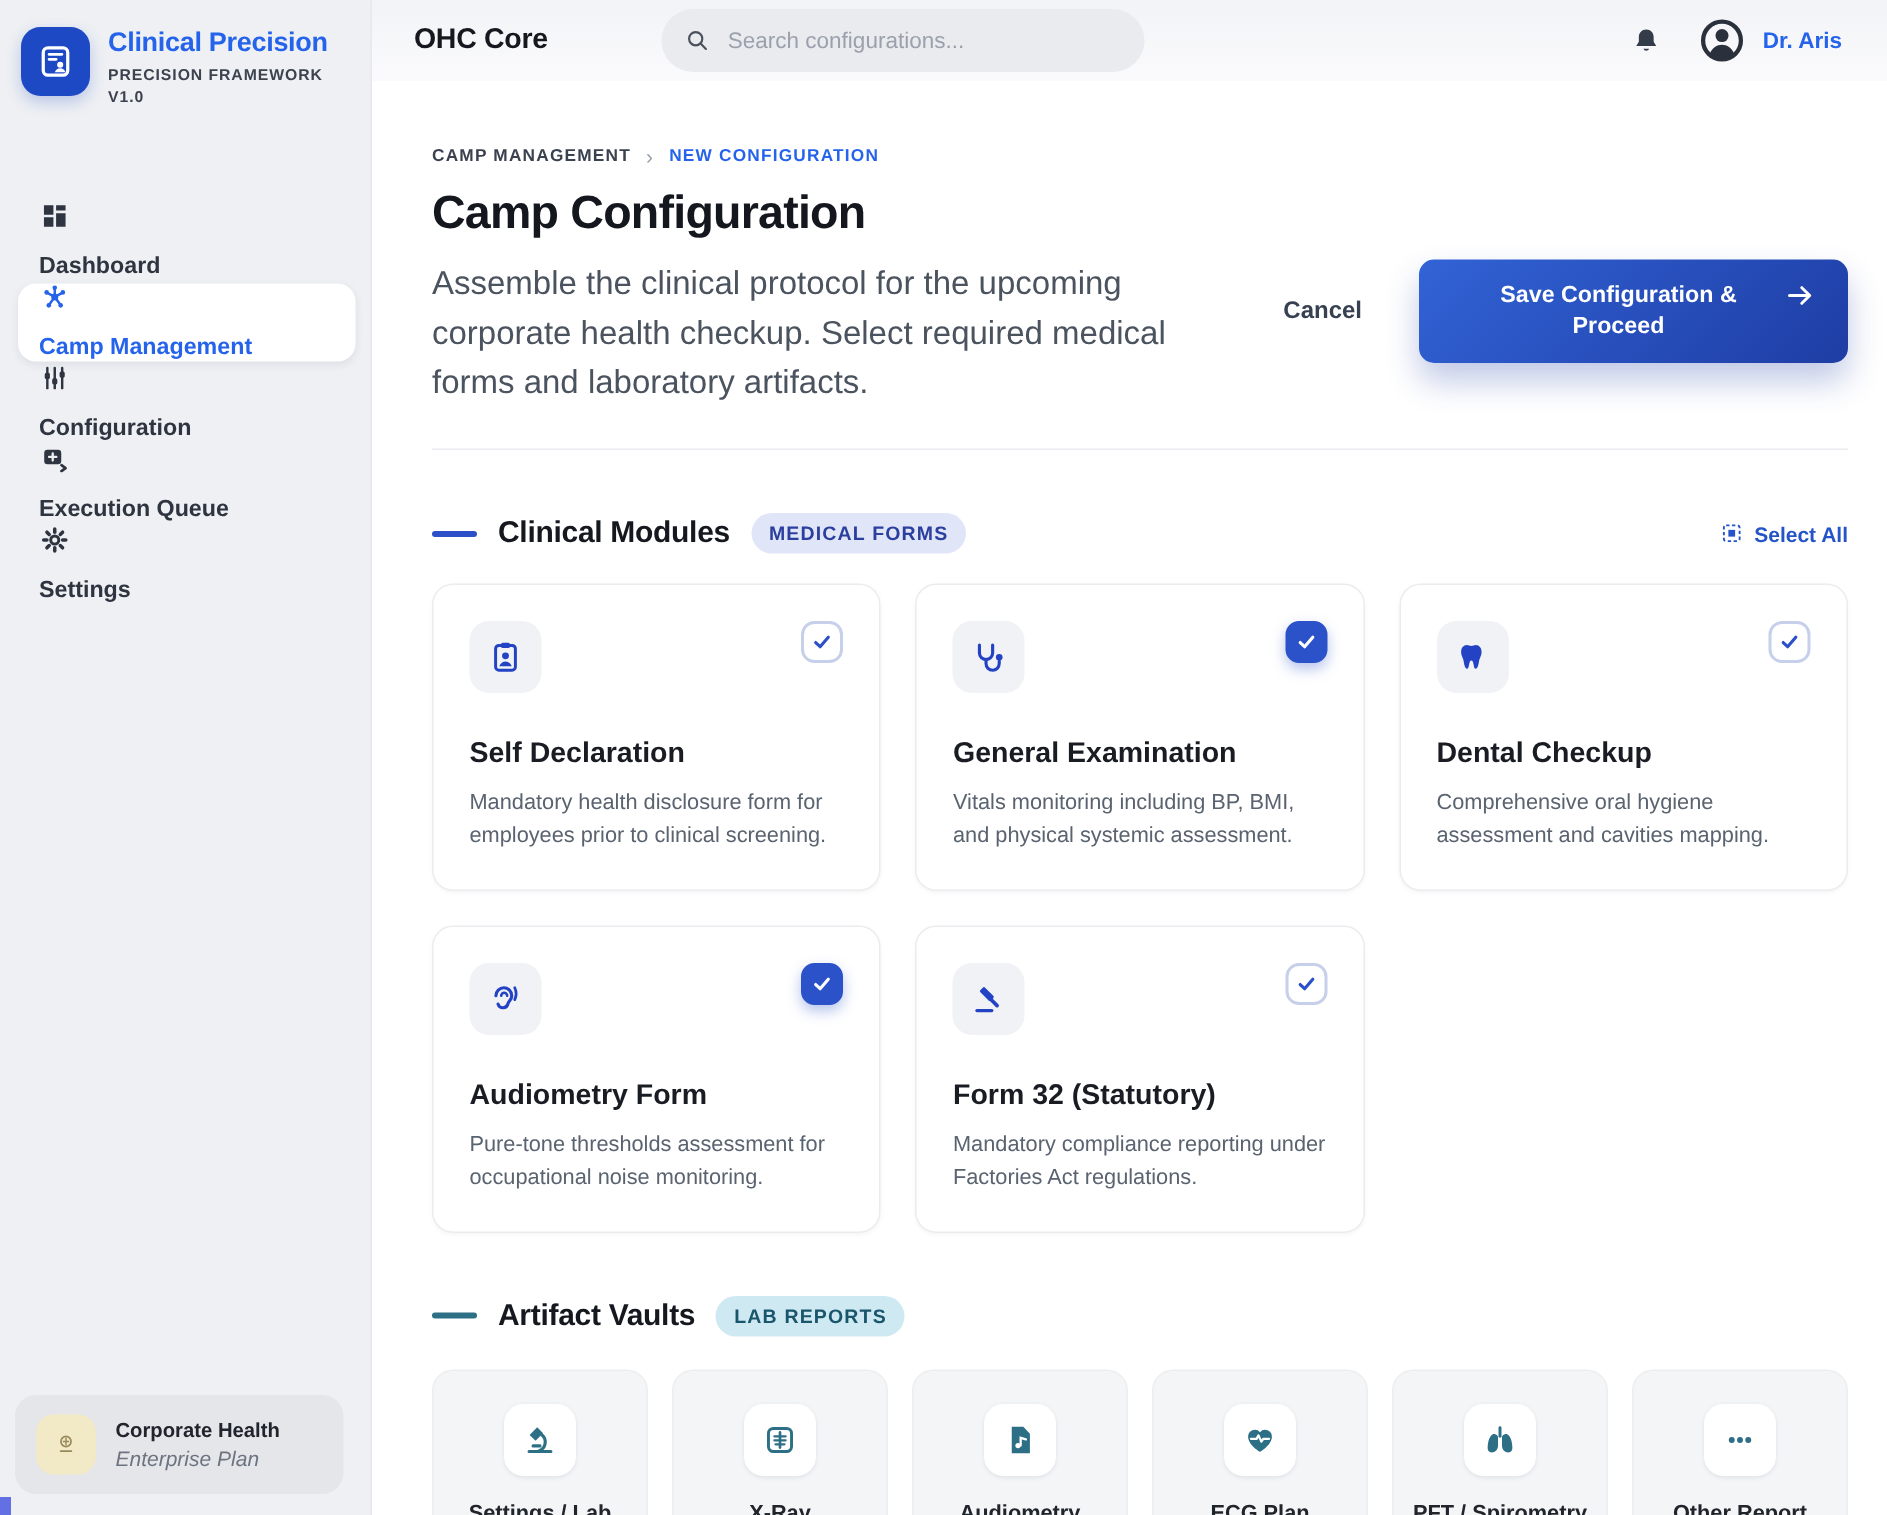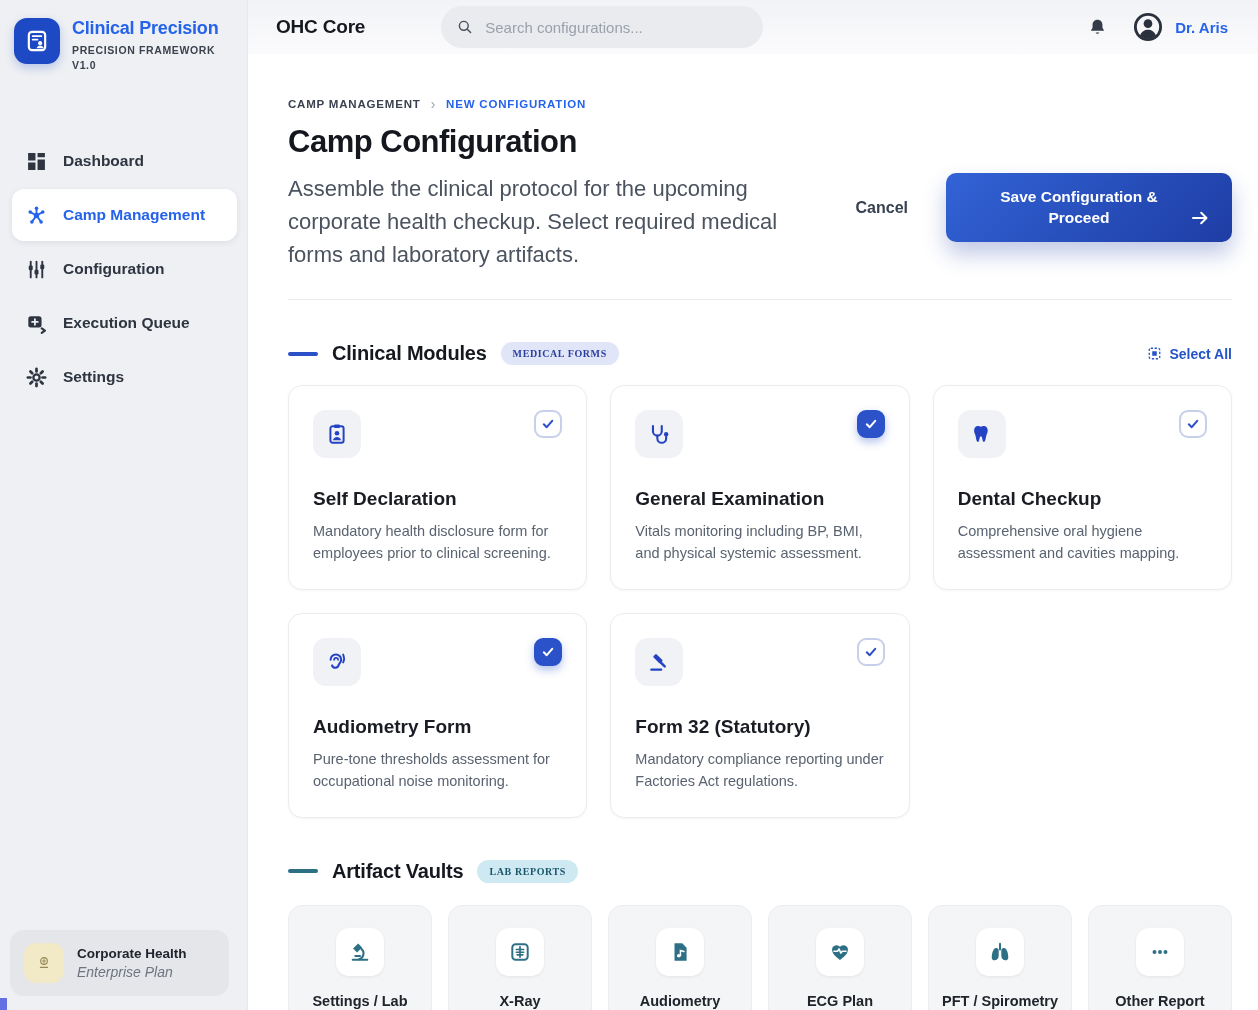--- a/index.html
+++ b/index.html
@@ -15,7 +15,7 @@
   .brand-name { color:#2563eb; font-size:18px; font-weight:800; letter-spacing:-.2px; }
   .brand-sub { margin-top:4px; font-size:10.5px; font-weight:700; letter-spacing:.06em; color:#3c434f; max-width:150px; line-height:1.45; }
   .nav { margin-top:58px; display:flex; flex-direction:column; gap:2px; }
-  .nav-item { display:flex; align-items:center; gap:16px; height:52px; padding:0 14px; border-radius:12px; color:#2e3440; font-size:15.5px; font-weight:600; cursor:pointer; }
+  .nav-item { display:flex; gap:16px; height:52px; padding:0 14px; border-radius:12px; color:#2e3440; font-size:15.5px; font-weight:600; cursor:pointer;flex-direction:column; }
   .nav-item svg { width:21px; height:21px; }
   .nav-item.active { background:#ffffff; color:#2563eb; box-shadow:0 2px 6px rgba(25,39,80,.08); font-weight:700; }
   .plan-card { position:absolute; left:10px; right:18px; bottom:14px; background:#e4e6ea; border-radius:14px; padding:13px 14px; display:flex; align-items:center; gap:13px; }

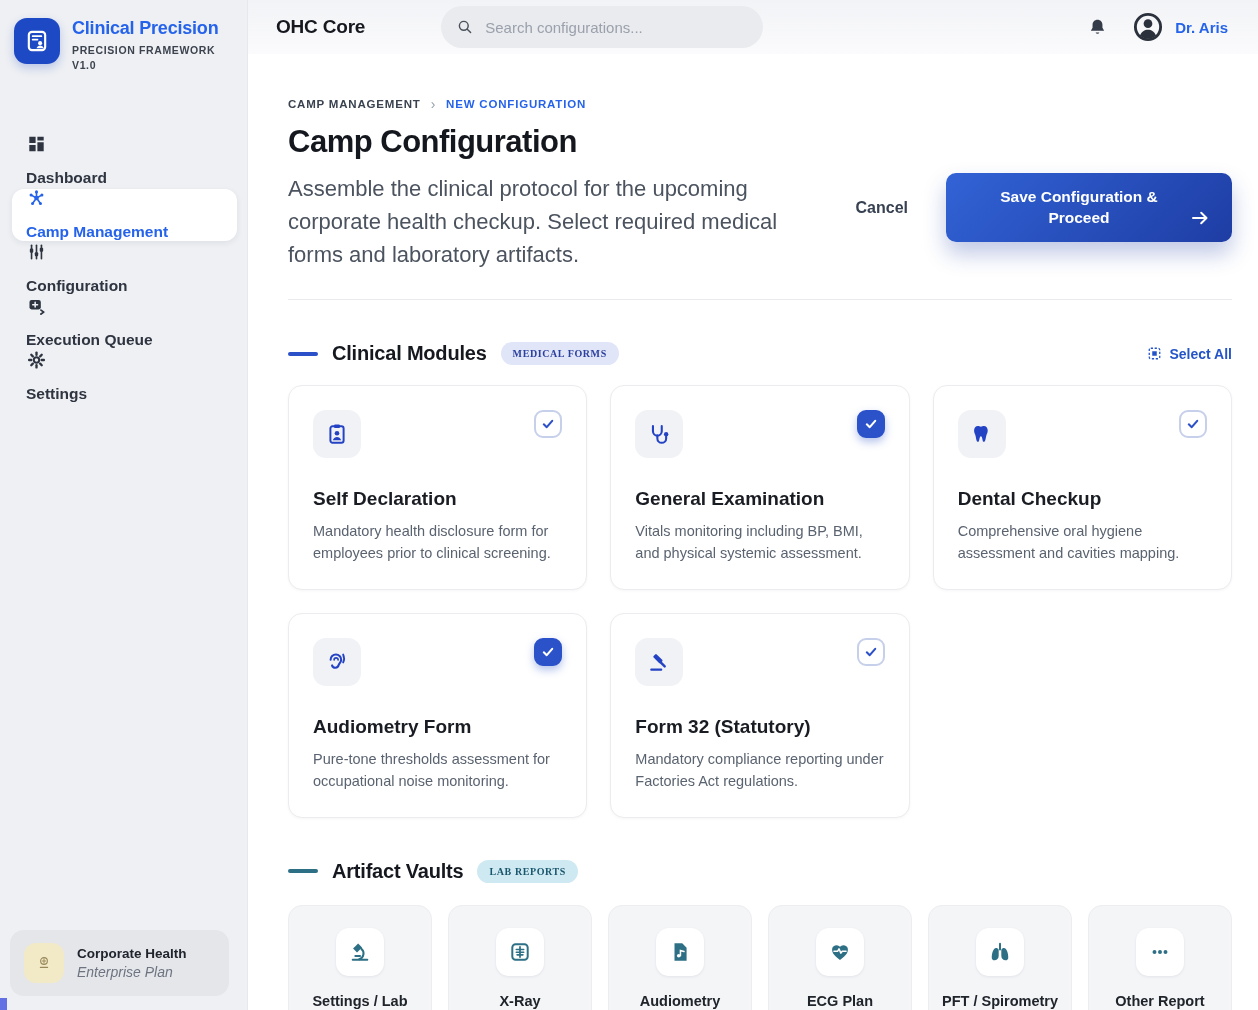--- a/index.html
+++ b/index.html
@@ -53,7 +53,7 @@
   .page-desc { margin-top:12px; font-size:22px; line-height:1.5; color:#4b535f; max-width:505px; }
   .head-actions { display:flex; align-items:center; gap:38px; padding-top:48px; }
   .cancel-btn { background:none; border:none; font-family:inherit; font-size:16px; font-weight:600; color:#374151; cursor:pointer; }
-  .save-btn { width:286px; border:none; cursor:pointer; display:flex; align-items:flex-end; padding:14px 22px; border-radius:10px; background:linear-gradient(135deg,#3263d6 0%,#1e3da4 100%); color:#fff; font-family:inherit; font-size:15.5px; font-weight:700; line-height:1.35; box-shadow:0 12px 22px rgba(30,61,164,.28); }
+  .save-btn { width:286px; border:none; cursor:pointer; display:flex; align-items:flex-start; padding:14px 22px; border-radius:10px; background:linear-gradient(135deg,#3263d6 0%,#1e3da4 100%); color:#fff; font-family:inherit; font-size:15.5px; font-weight:700; line-height:1.35; box-shadow:0 12px 22px rgba(30,61,164,.28); }
   .save-btn .label { flex:1; text-align:center; }
   .save-btn svg { width:20px; height:20px; min-width:20px; }
   .divider { border:none; border-top:1px solid #e9ebef; margin-top:28px; }

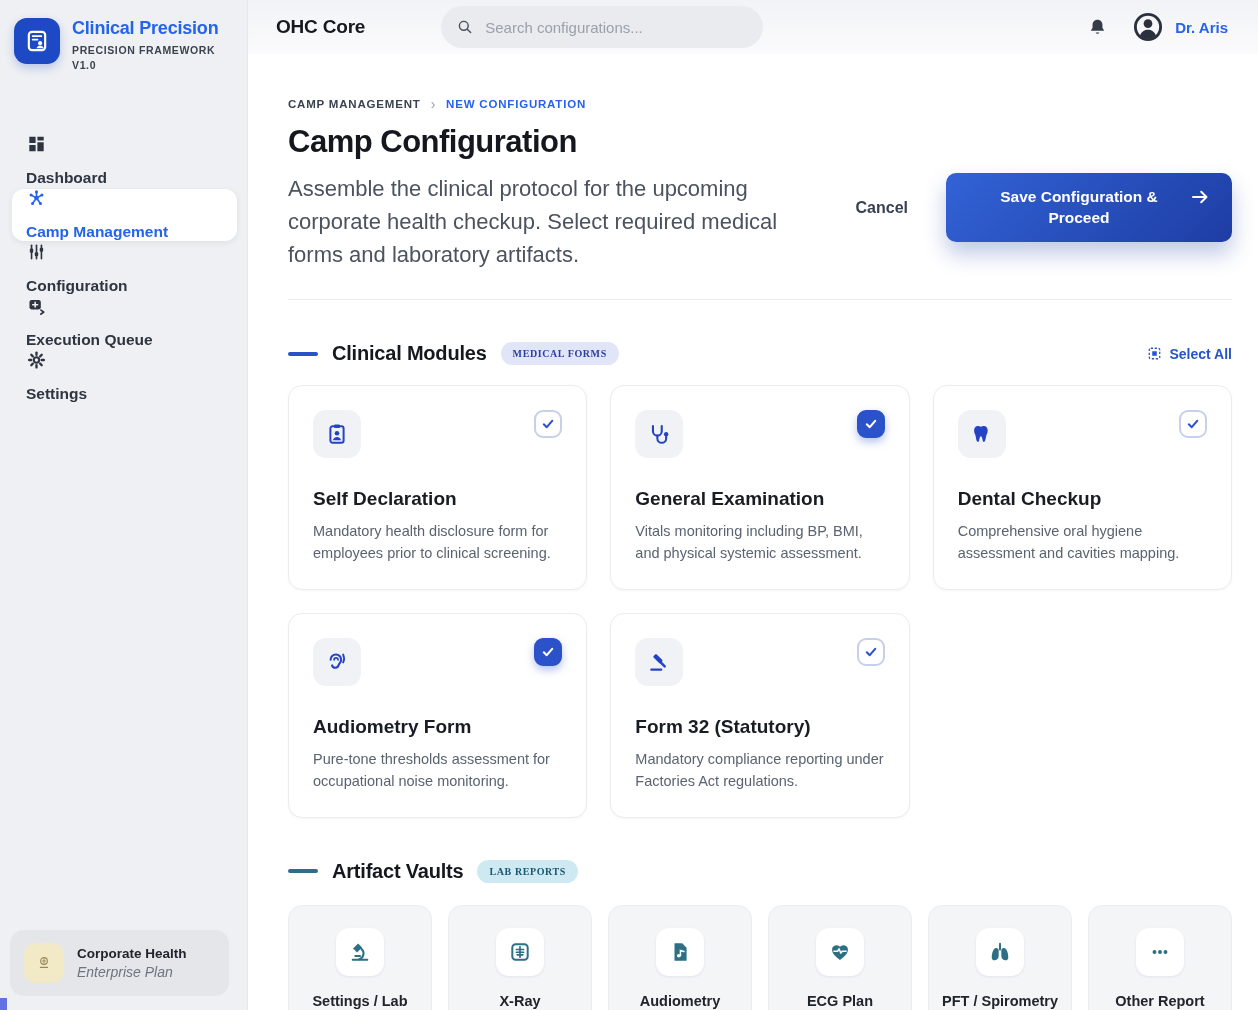--- a/index.html
+++ b/index.html
@@ -63,7 +63,7 @@
   .sec-dash.blue { background:#2b50c8; }
   .sec-dash.teal { background:#2d6f85; }
   .sec-title { font-size:20px; font-weight:800; letter-spacing:-.2px; color:#15181e; }
-  .badge { font-size:10px; font-weight:800; letter-spacing:.06em; padding:6px 12px; border-radius:999px;font-family:Liberation Serif, serif; }
+  .badge { font-size:13px; font-weight:800; letter-spacing:.06em; padding:6px 12px; border-radius:999px; }
   .badge.blue { background:#e0e5f8; color:#2b3f9e; }
   .badge.teal { background:#cfe9f3; color:#19566b; }
   .select-all { margin-left:auto; display:flex; align-items:center; gap:7px; color:#2454c8; font-size:14px; font-weight:700; cursor:pointer; }

